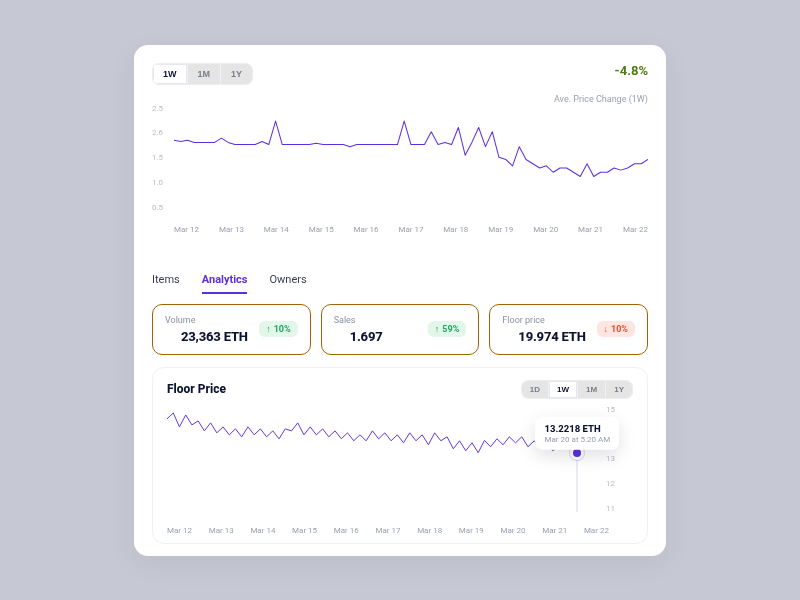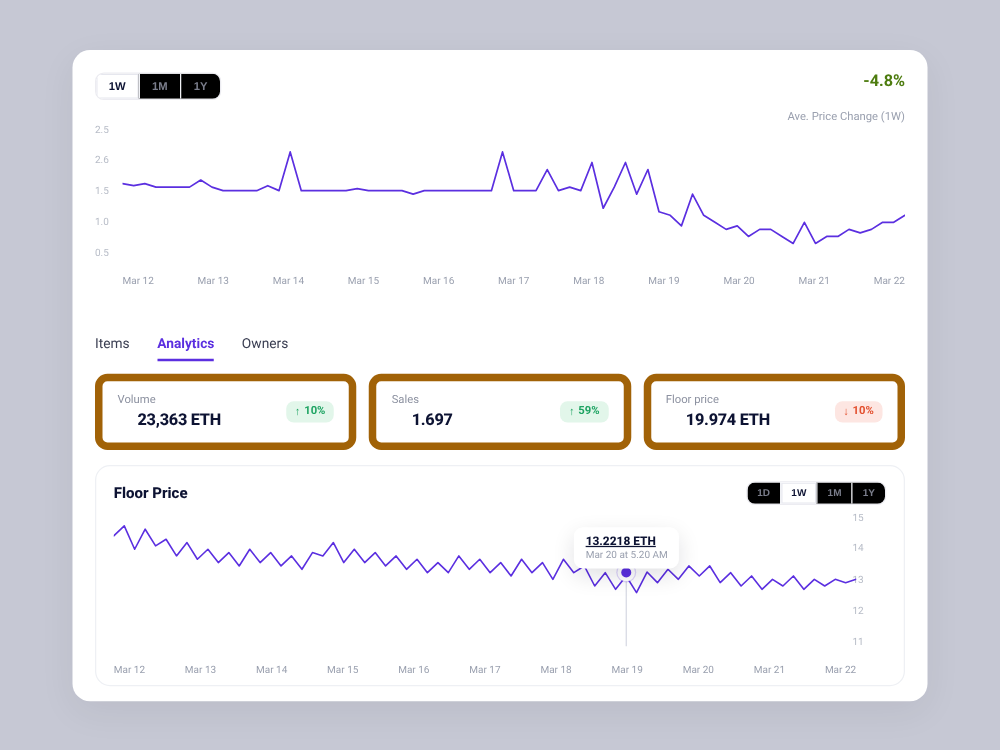--- a/index.html
+++ b/index.html
@@ -16,7 +16,7 @@
   .card {
     background: #fff;
     border-radius: 14px;
-    width: 684px;
+    width: 532px;
     padding: 18px 0 12px 0;
     box-shadow: 0 8px 30px rgba(0,0,0,0.06);
   }

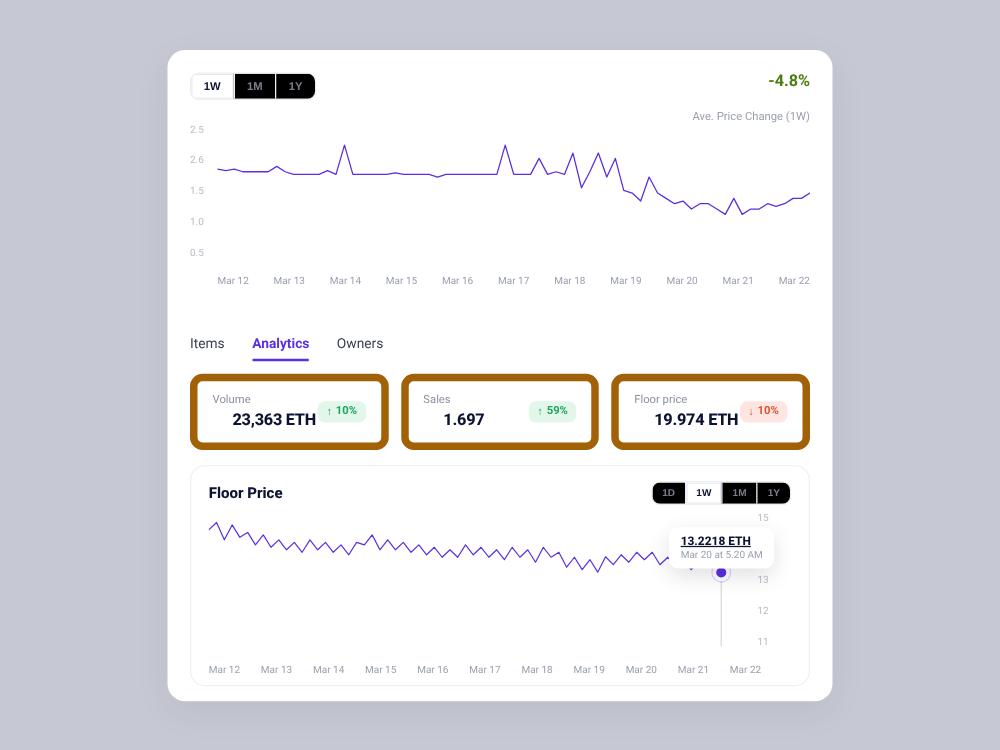--- a/index.html
+++ b/index.html
@@ -24,7 +24,7 @@
   .row1 { display: flex; justify-content: space-between; align-items: flex-start; padding: 0 18px; }
   .range-toggle { display: inline-flex; border: 1px solid #ececf1; border-radius: 7px; overflow: hidden; }
   .range-toggle button {
-    background: #000000; border: none; padding: 5px 10px; font-size: 9px; color: #7a7d8b; cursor: pointer;
+    background: #e5e5e5; border: none; padding: 5px 10px; font-size: 9px; color: #7a7d8b; cursor: pointer;
     font-weight: 600;
   }
   .range-toggle button.active { background: #fff; color: #0d1333; box-shadow: inset 0 0 0 1px #e6e7ee; }

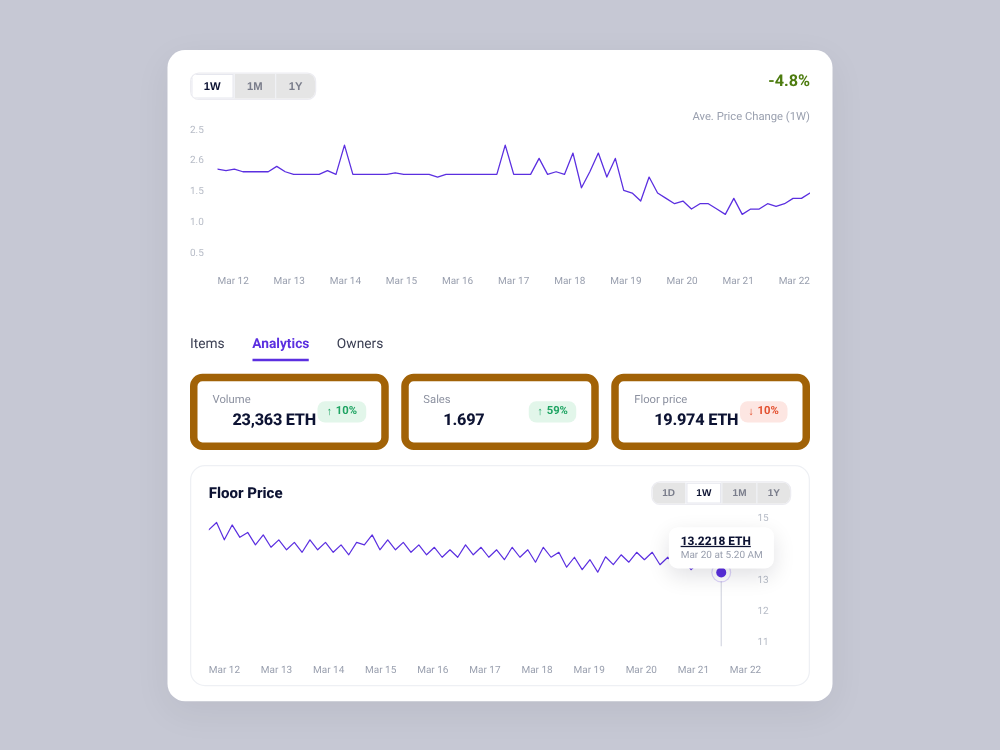--- a/index.html
+++ b/index.html
@@ -46,7 +46,7 @@
   
   .stats { display: flex; gap: 10px; padding: 10px 18px 0 18px; }
   .stat {
-    flex: 1; border: 6px solid #a16207; border-radius: 10px; padding: 10px 12px;
+    flex: 1; border: 1px solid #a16207; border-radius: 10px; padding: 10px 12px;
     display: flex; align-items: center; justify-content: space-between;
   }
   .stat-left { display: flex; flex-direction: column; gap: 4px; }

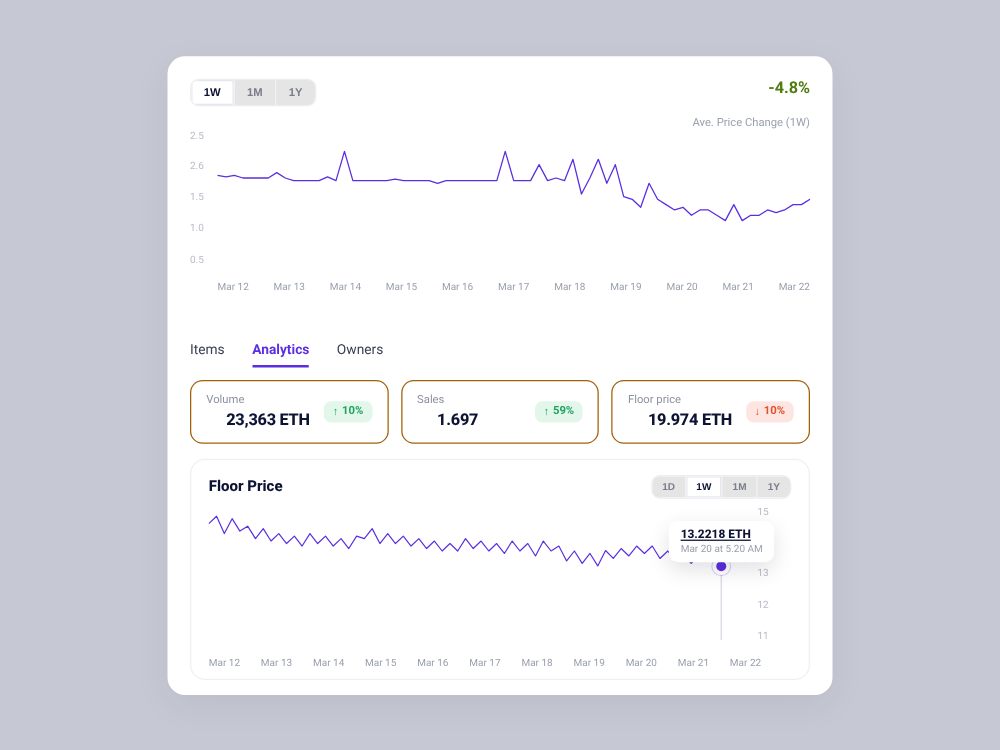--- a/index.html
+++ b/index.html
@@ -75,7 +75,7 @@
     transform: translate(-50%, -110%);
     white-space: nowrap;
   }
-  .tooltip .tt-val { font-weight: 800; color: #0d1333; font-size: 9.5px; text-decoration: underline; }
+  .tooltip .tt-val { font-weight: 800; color: #0d1333; font-size: 9.5px; }
   .tooltip .tt-time { color: #9aa0af; font-size: 8px; margin-top: 1px; }
   .marker-dot {
     position: absolute; width: 8px; height: 8px; border-radius: 50%;

